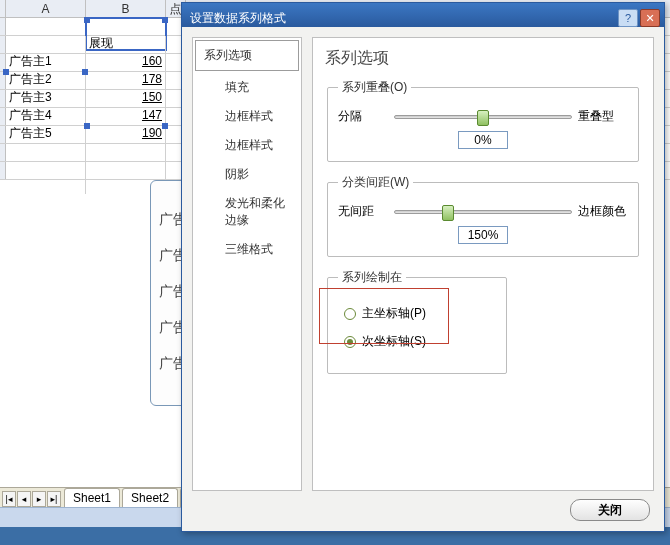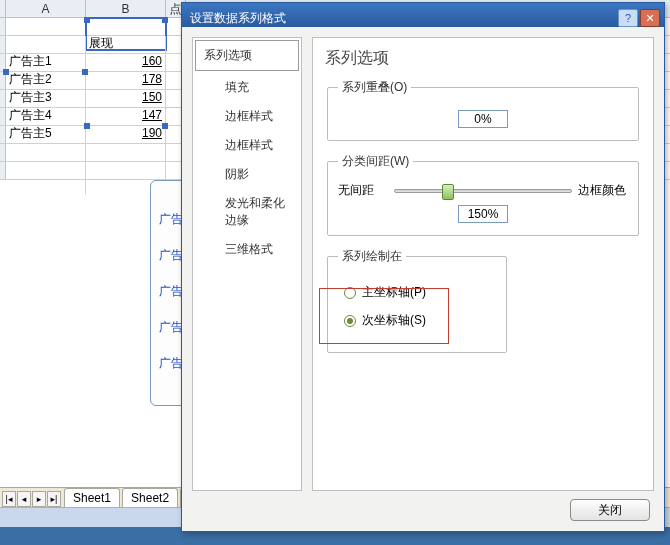--- a/index.html
+++ b/index.html
@@ -176,6 +176,13 @@
 
       <fieldset>
         <legend>系列重叠(O)</legend>
+        <div class="sliderrow">
+          <span class="lab">分隔</span>
+          <div class="track">
+            <div class="thumb" style="left:calc(50% - 6px)"></div>
+          </div>
+          <span class="rlab">重叠型</span>
+        </div>
         <div class="valbox">0%</div>
       </fieldset>
 

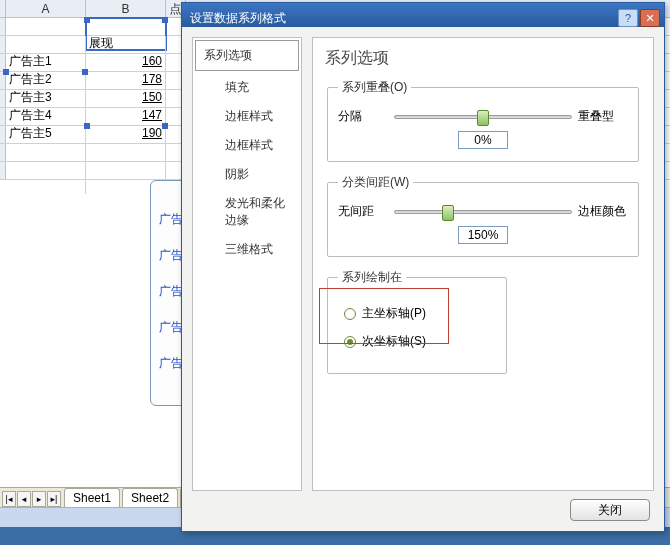--- a/index.html
+++ b/index.html
@@ -20,7 +20,7 @@
 
   
   .chartbox { position:absolute; left:150px; top:180px; width:220px; height:226px; border:1px solid #7a98b7; border-radius:6px; background:#fdfdfd; }
-  .chartbox .leg { position:absolute; left:8px; font-size:12px; color:#1d4ed8; }
+  .chartbox .leg { position:absolute; left:8px; font-size:14px; color:#404040; }
 
   
   .tabs { position:absolute; left:0; bottom:38px; height:20px; width:670px; background:#ece9d8; border-top:1px solid #aca899; display:flex; align-items:flex-end; }

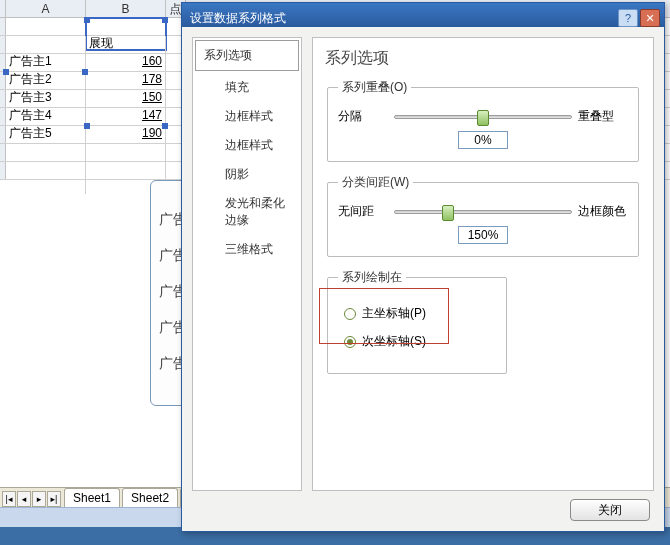--- a/index.html
+++ b/index.html
@@ -55,7 +55,7 @@
   .radio .dot { width:12px; height:12px; border:1px solid #6b8a3a; border-radius:50%; background:#fff; display:inline-flex; align-items:center; justify-content:center;}
   .radio .dot.sel::after { content:""; width:6px; height:6px; background:#6b8a3a; border-radius:50%;}
   .redbox { position:absolute; border:1px solid #c04030; }
-  .closebtn { position:absolute; right:14px; bottom:10px; width:80px; height:22px; background:linear-gradient(#fefefe,#e3e3e3); border:1px solid #8a8a8a; border-radius:4px; text-align:center; line-height:20px;}
+  .closebtn { position:absolute; right:14px; bottom:10px; width:80px; height:22px; background:linear-gradient(#fefefe,#e3e3e3); border:1px solid #8a8a8a; border-radius:10px; text-align:center; line-height:20px;font-weight:bold;}
 </style>
 </head>
 <body>

